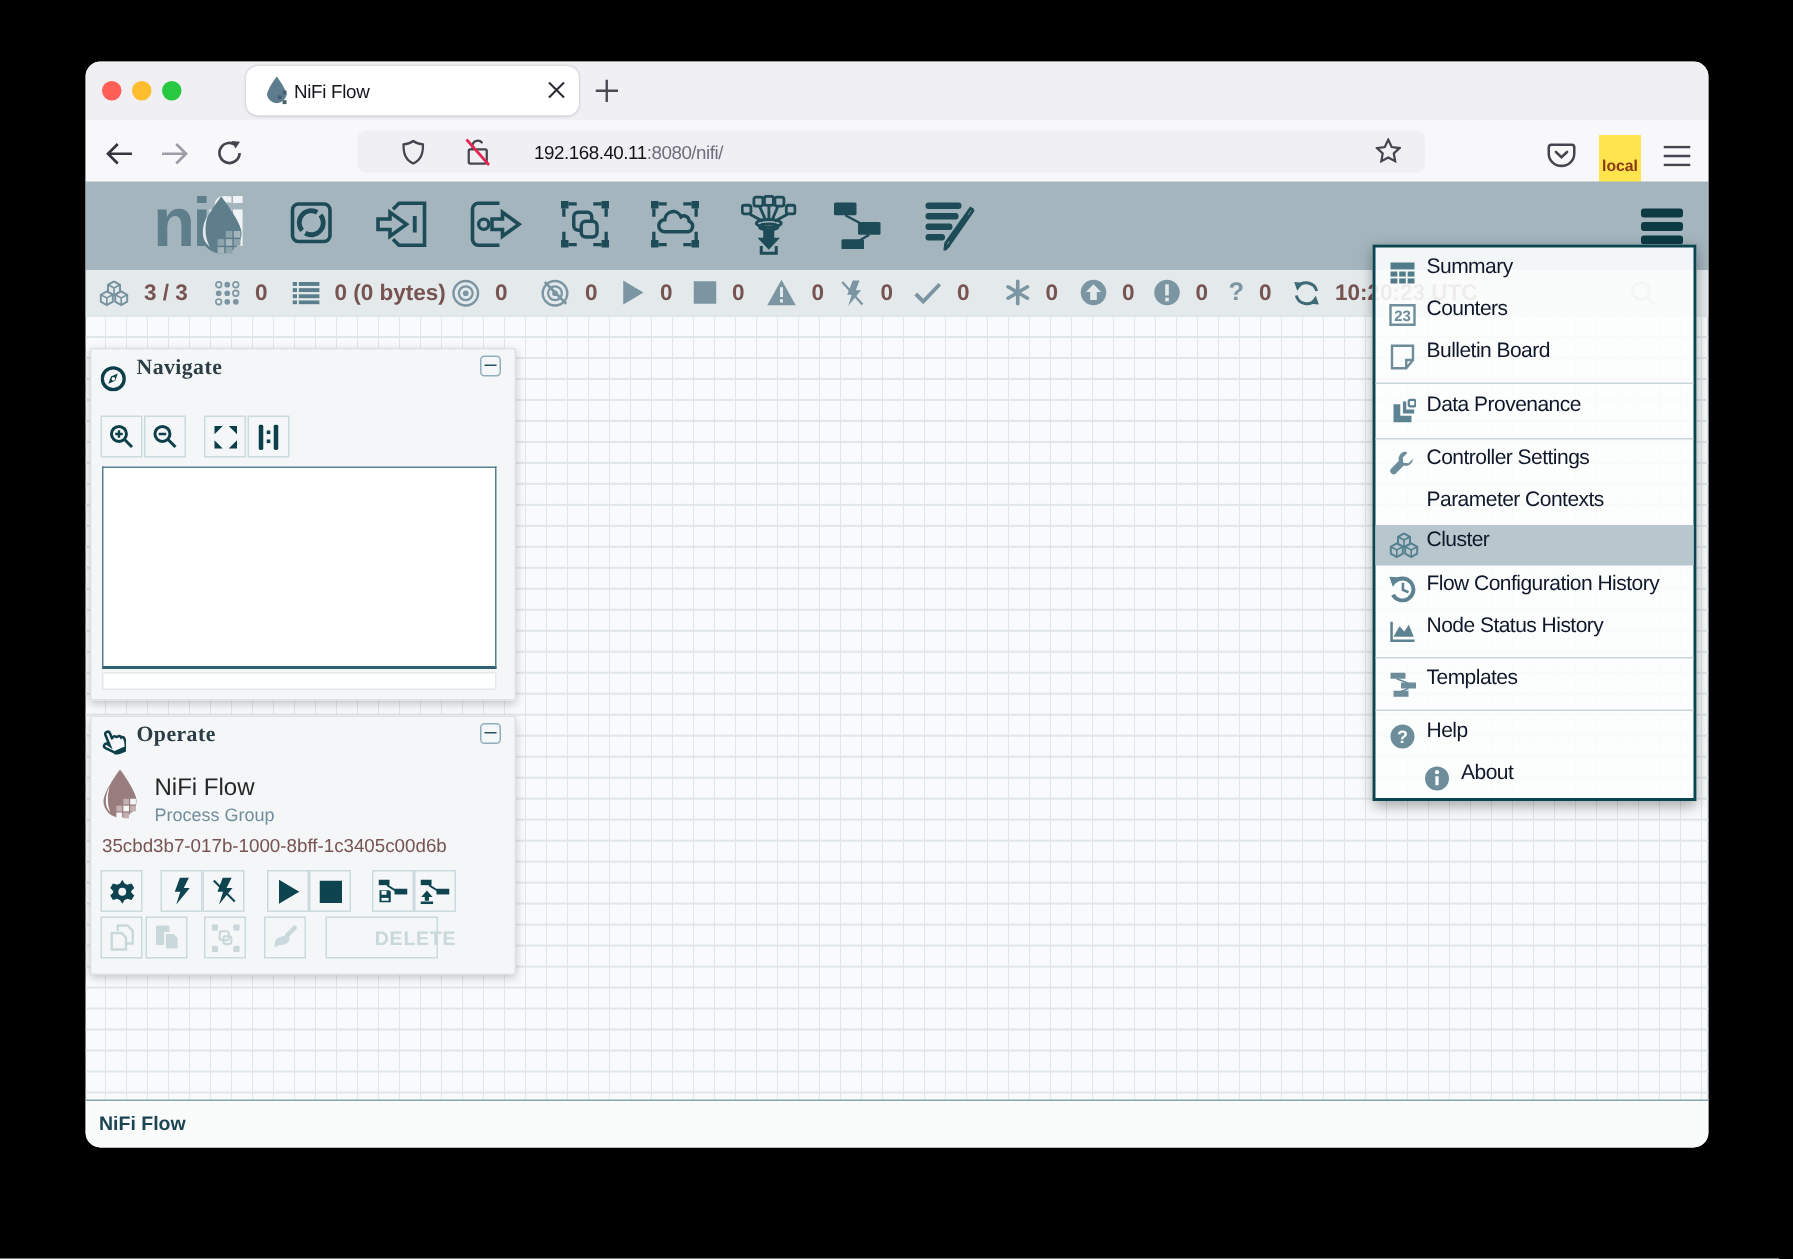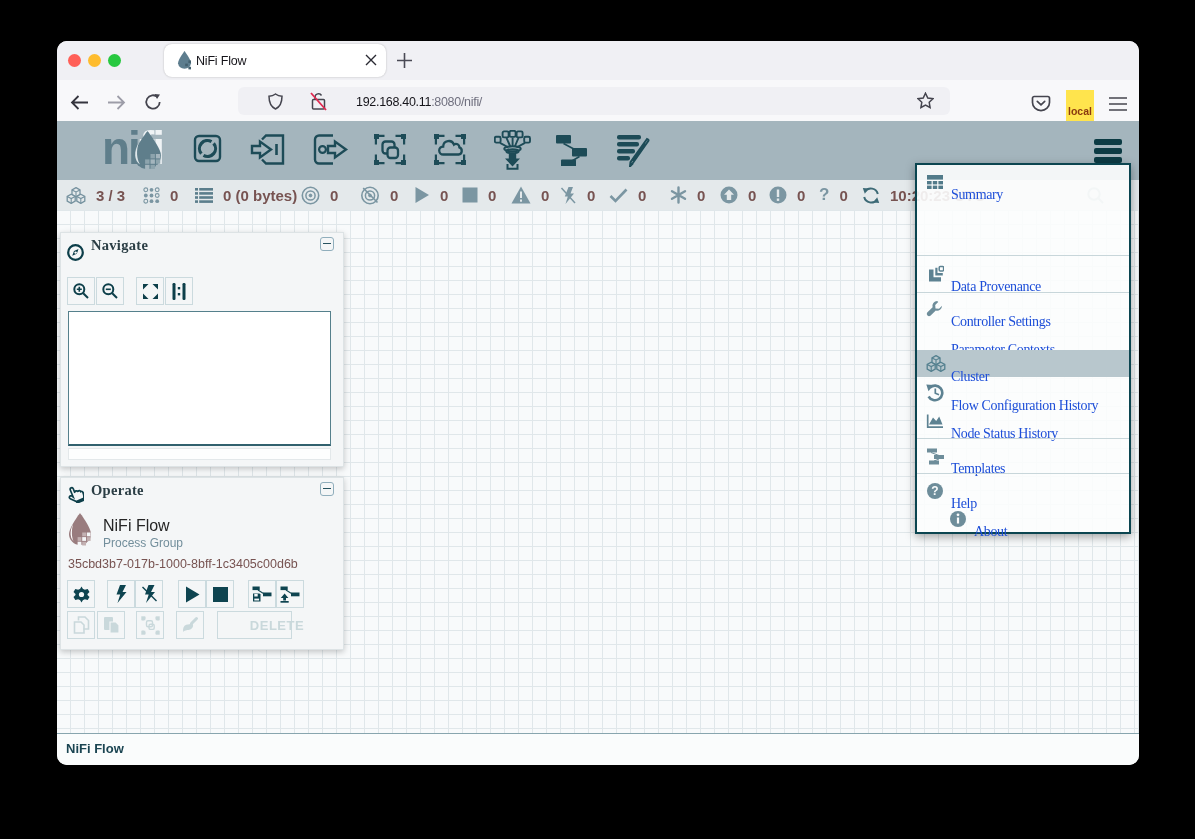--- a/index.html
+++ b/index.html
@@ -40,7 +40,7 @@
   
   #menu{position:absolute;left:858px;top:122px;width:216px;height:371px;background:rgba(252,253,253,0.9);border:2px solid #0b4550;box-sizing:border-box;box-shadow:0 3px 9px rgba(0,0,0,.35);}
   .mi{position:absolute;left:0;width:100%;height:28px;}
-  .mi .mtxt{position:absolute;left:34px;top:19px;font-size:14px;letter-spacing:-0.35px;color:#1d4ed8;white-space:nowrap;font-family:Liberation Serif, serif;}
+  .mi .mtxt{position:absolute;left:34px;top:1px;font-size:14px;letter-spacing:-0.35px;color:#0f172a;white-space:nowrap;}
   .mi .mic{position:absolute;left:9px;top:5px;width:18px;height:18px;}
   .msep{position:absolute;left:0;width:100%;border-top:1px solid #c8d6da;}
 </style>

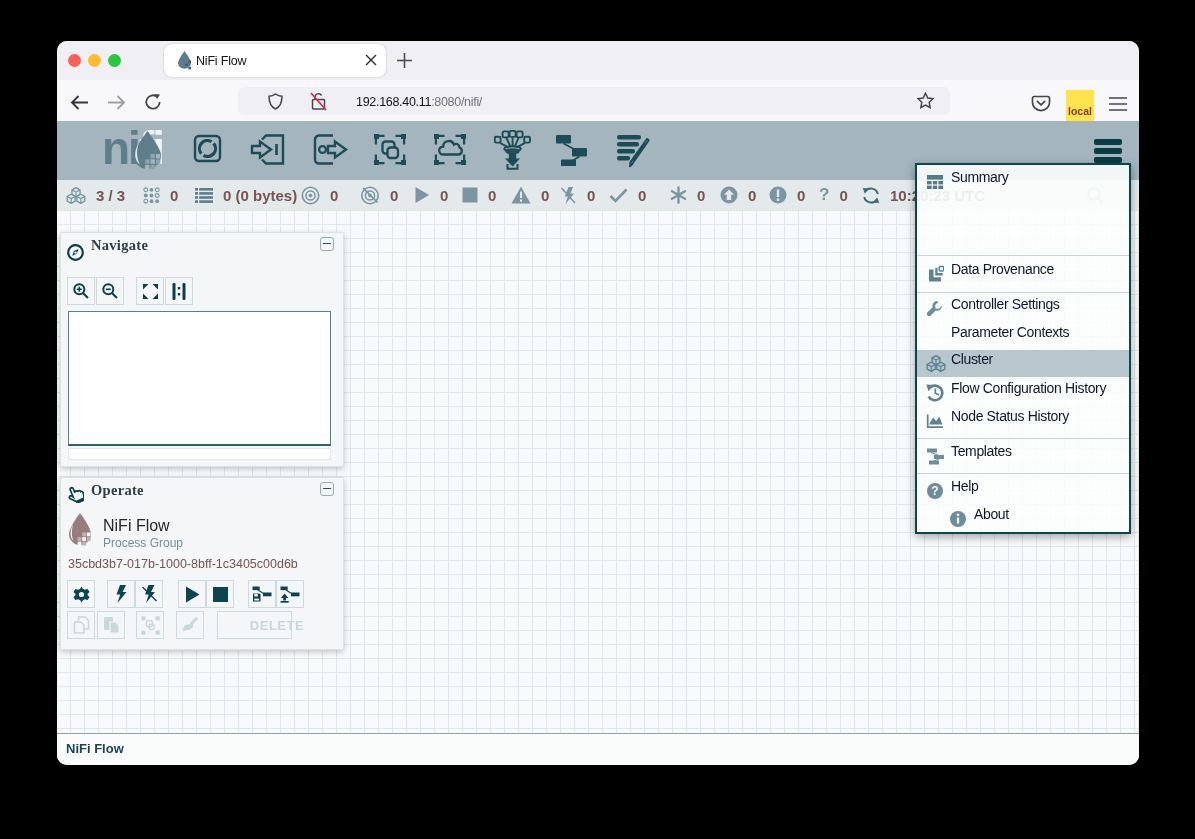--- a/index.html
+++ b/index.html
@@ -562,6 +562,13 @@
         </svg>
       <span class="mtxt">Summary</span>
     </div>
+    <div class="mi" style="top:30.5px;">
+      <svg class="mic" viewBox="0 0 18 18">
+          <rect x="1" y="2.5" width="16" height="13" fill="none" stroke="#6e8d9a" stroke-width="1.6"></rect>
+          <text x="9" y="12.8" text-anchor="middle" font-size="10" font-weight="bold" fill="#6e8d9a" font-family="Liberation Sans">23</text>
+        </svg>
+      <span class="mtxt">Counters</span>
+    </div>
     <div class="msep" style="top:90px;"></div>
     <div class="mi" style="top:94.5px;">
       <svg class="mic" viewBox="0 0 18 18">

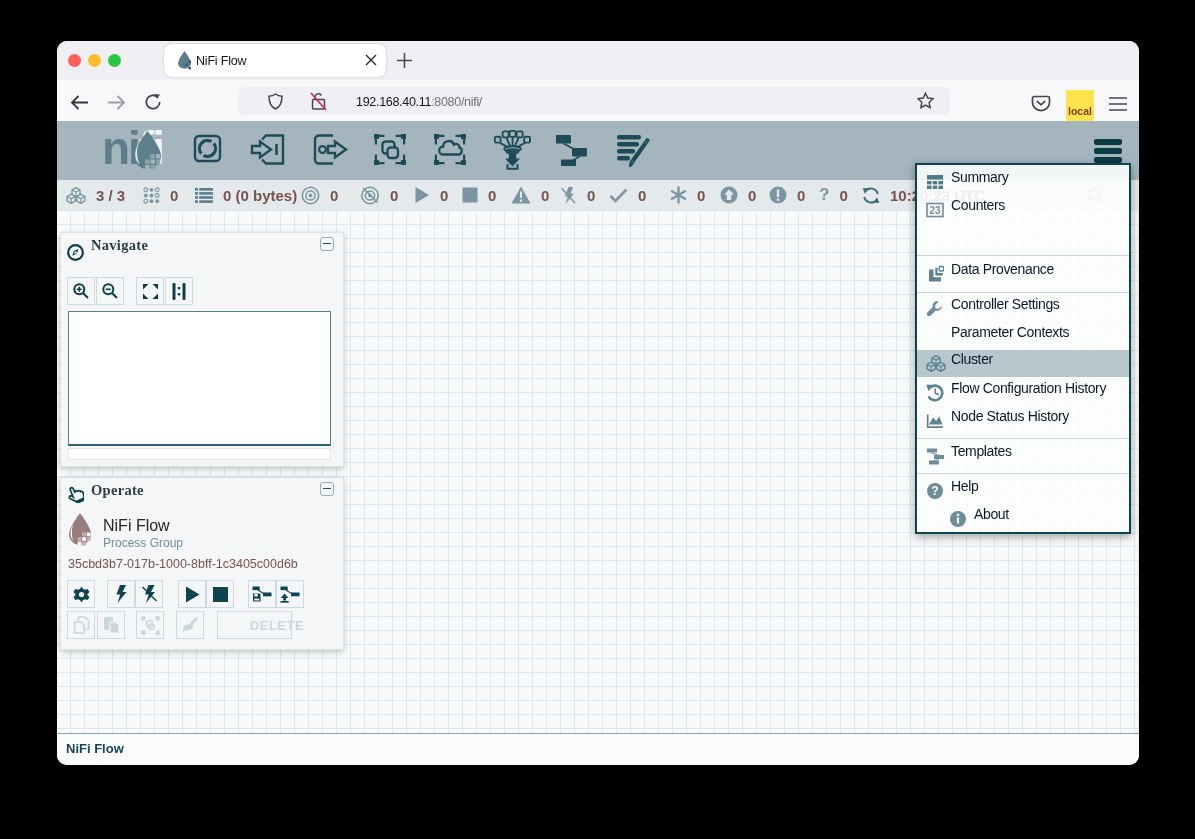--- a/index.html
+++ b/index.html
@@ -569,6 +569,12 @@
         </svg>
       <span class="mtxt">Counters</span>
     </div>
+    <div class="mi" style="top:58.5px;">
+      <svg class="mic" viewBox="0 0 18 18">
+          <path fill="none" stroke="#6e8d9a" stroke-width="1.6" d="M2 1.5 H16 V11 L11.5 16.5 H2 Z M11.5 16 V11 H16"></path>
+        </svg>
+      <span class="mtxt">Bulletin Board</span>
+    </div>
     <div class="msep" style="top:90px;"></div>
     <div class="mi" style="top:94.5px;">
       <svg class="mic" viewBox="0 0 18 18">

